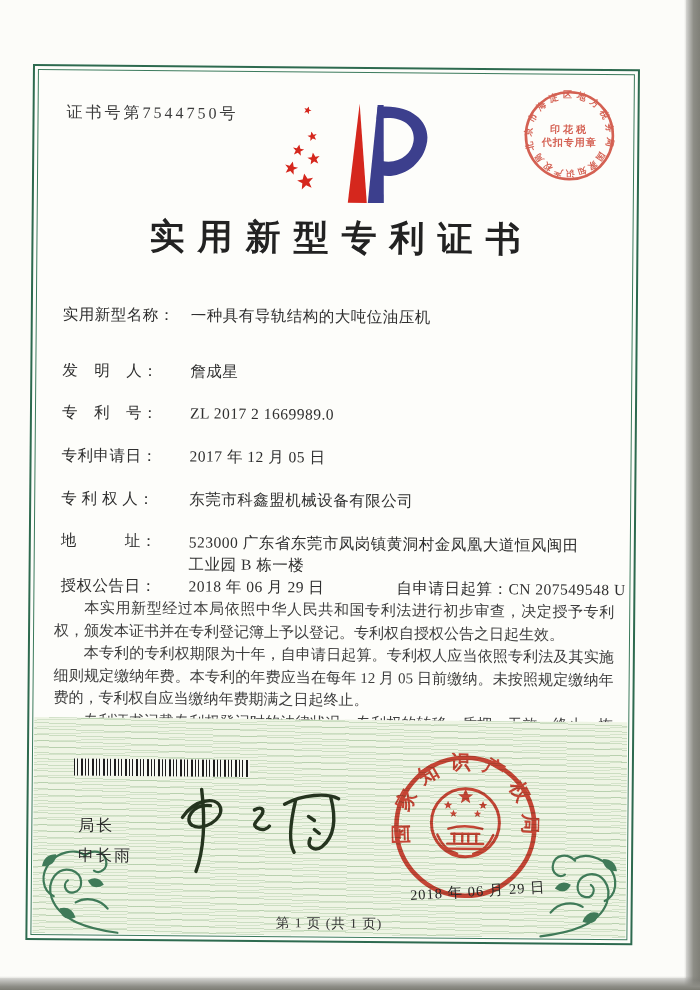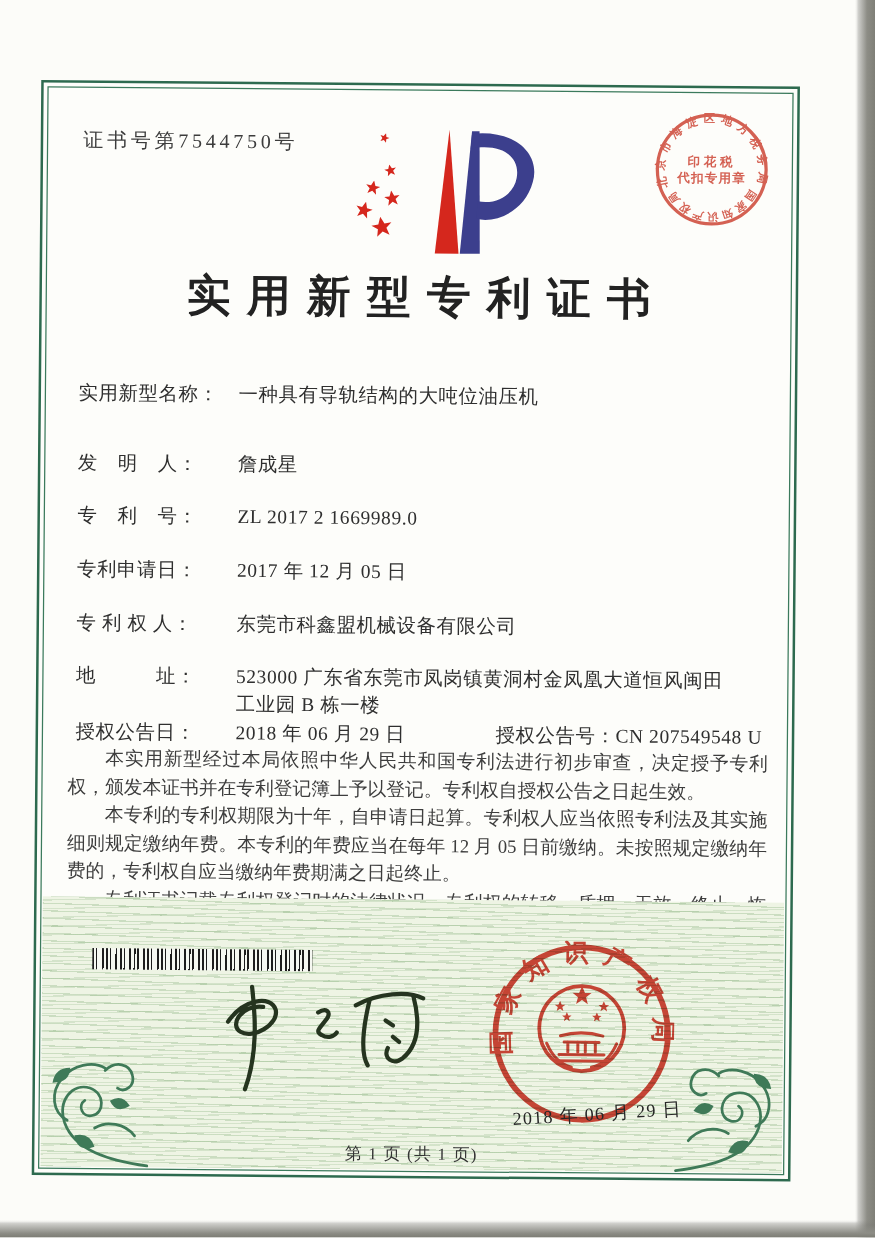--- a/index.html
+++ b/index.html
@@ -154,7 +154,7 @@
   <div class="field f7">
     <span class="lbl">授权公告日：</span><span>2018 年 06 月 29 日</span>
     <span class="grant-no">
-      <span>授权公告号：</span><span>CN 207549548 U</span>
+      <span>自申请日起算：</span><span>CN 207549548 U</span>
     </span>
   </div>
 

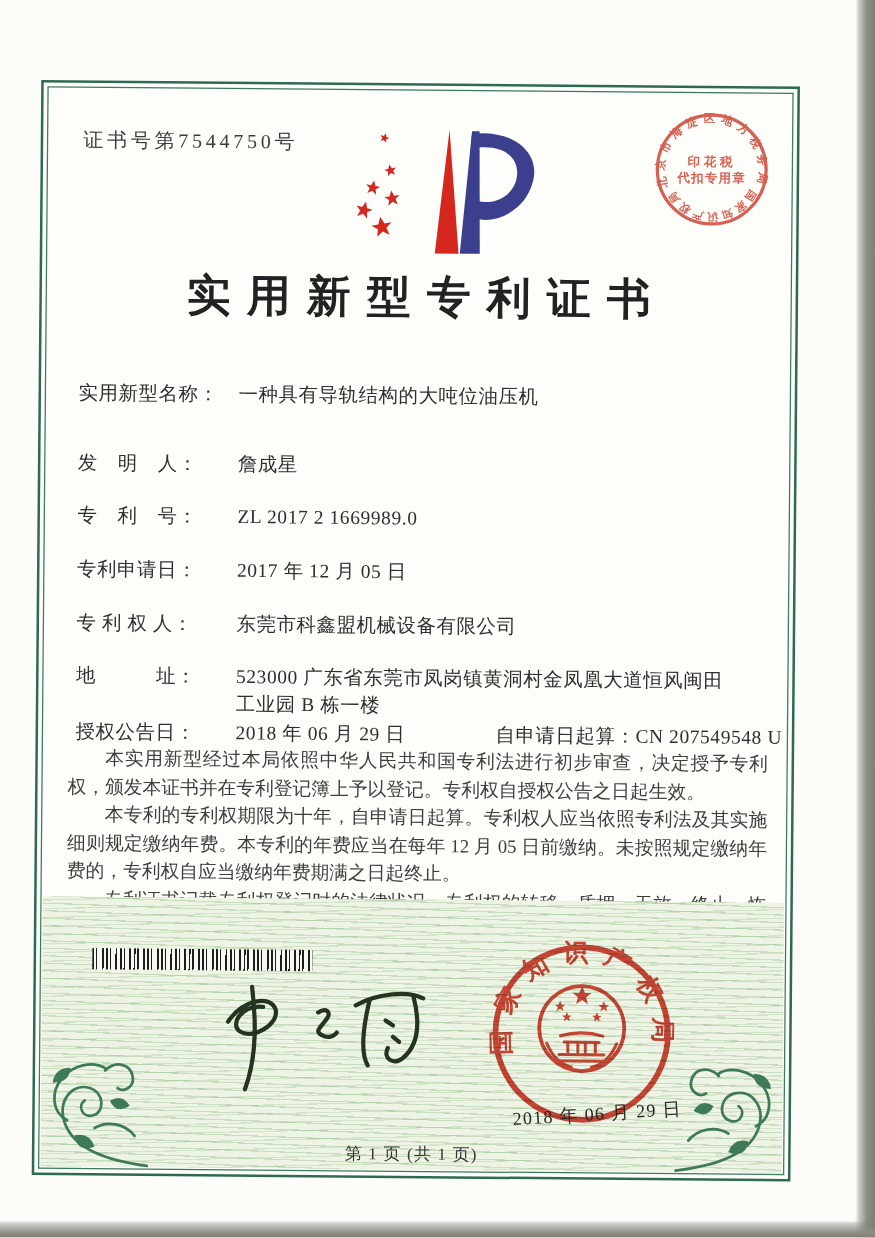--- a/index.html
+++ b/index.html
@@ -195,6 +195,10 @@
 
   <div class="barcode"></div>
 
+  <div class="director">
+    <div>局长</div>
+    <div>申长雨</div>
+  </div>
 
   <svg class="signature" viewBox="0 0 178 94">
     <g stroke="#25341f" stroke-width="3.4" fill="none" stroke-linecap="round" stroke-linejoin="round">

